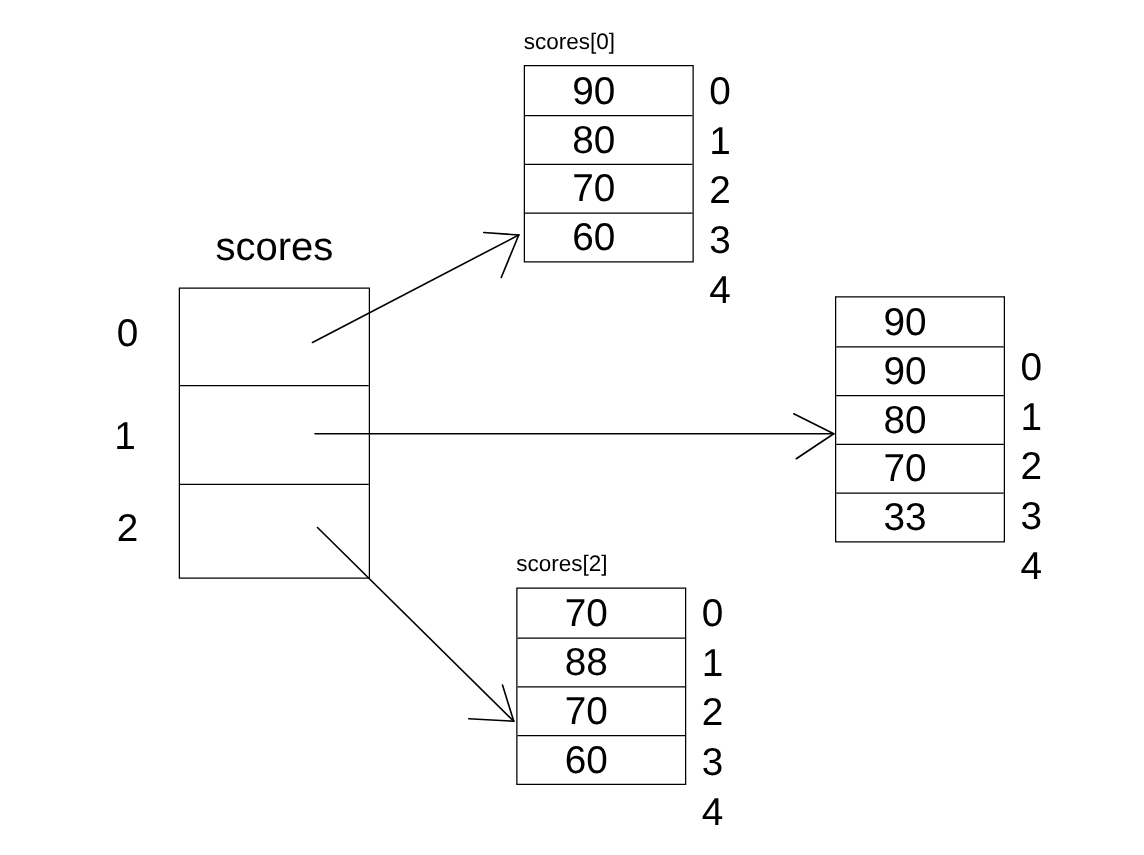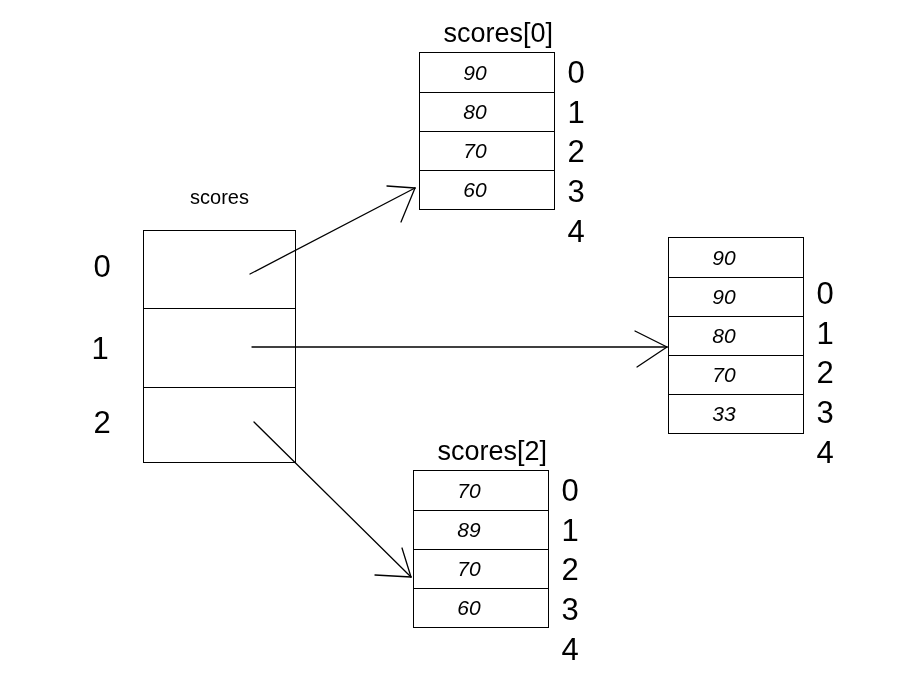--- a/index.html
+++ b/index.html
@@ -46,7 +46,7 @@
   .agroup { position: absolute; width: 134px; }
   .atitle {
     height: 36px; line-height: 34px;
-    text-align: right; font-size: 27px; white-space: nowrap;
+    text-align: left; font-size: 18px; white-space: nowrap;
   }
   .atable {
     width: 134px;

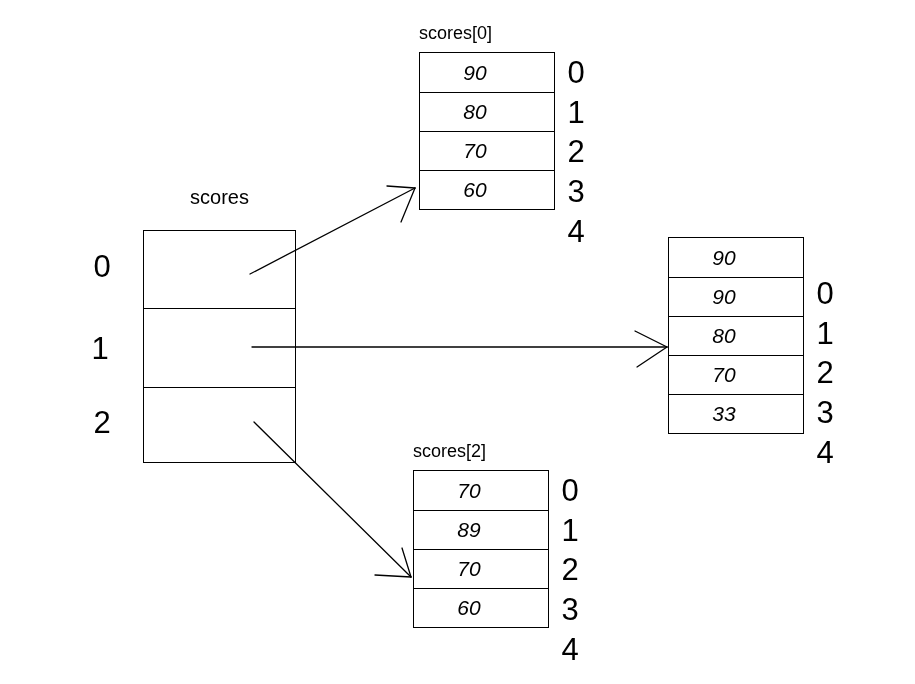--- a/index.html
+++ b/index.html
@@ -59,8 +59,7 @@
     display: flex; align-items: center; justify-content: center;
     padding-right: 24px;
     box-sizing: border-box;
-    font-size: 21px;
-    font-style: italic;
+    font-size: 31px;
   }
   .arow + .arow { border-top: 1.5px solid #000000; }
   .aidxcol {

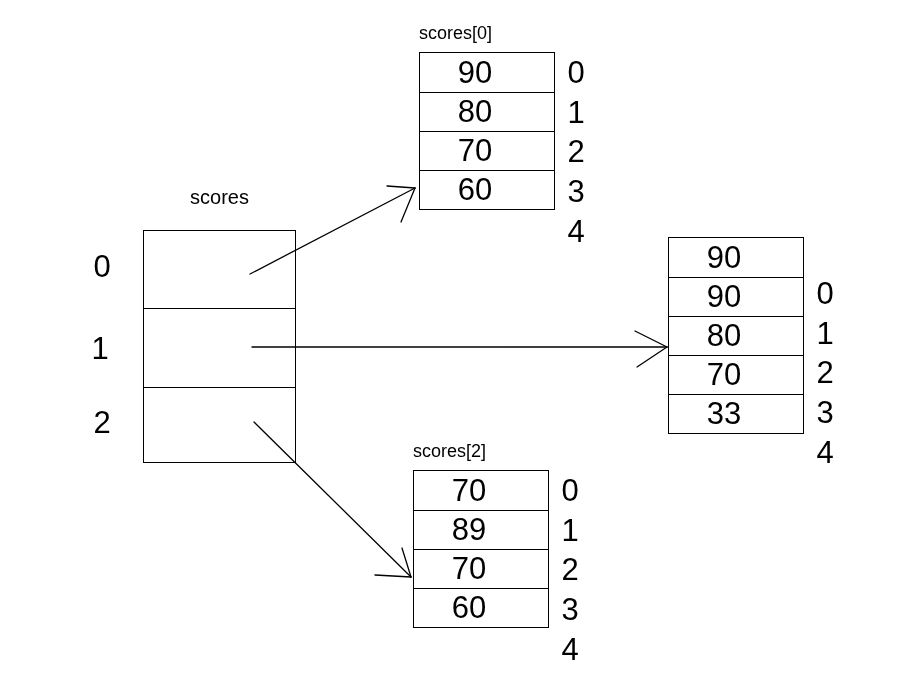--- a/index.html
+++ b/index.html
@@ -23,7 +23,7 @@
   
   .outer-title {
     left: 143px; top: 180px; width: 153px; height: 34px;
-    text-align: center; font-size: 20px; line-height: 34px;
+    text-align: center; font-size: 32px; line-height: 34px;
   }
   .outer-box {
     left: 143px; top: 230px; width: 153px; height: 233px;

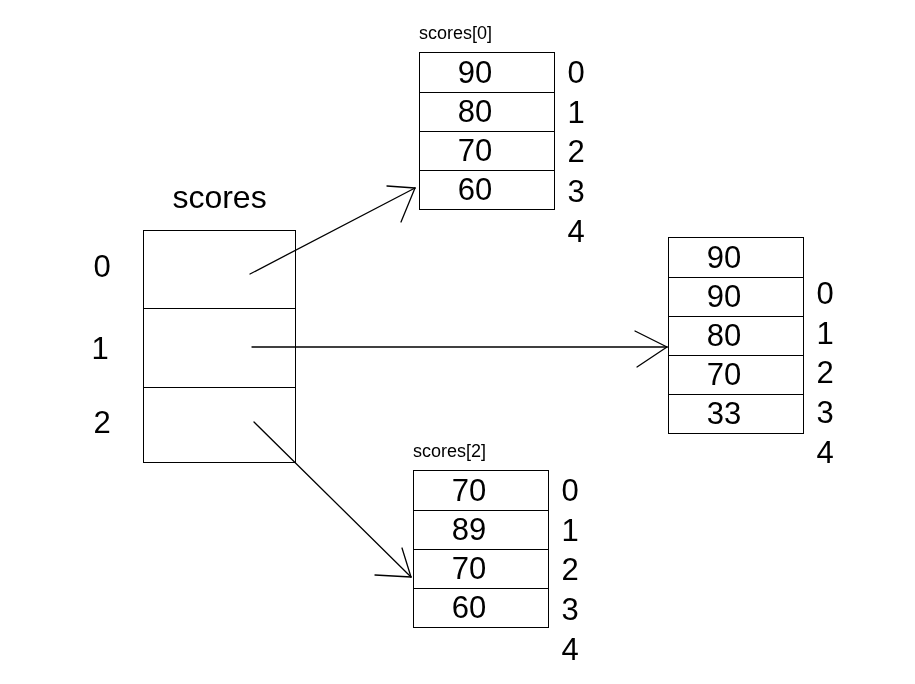--- a/index.html
+++ b/index.html
@@ -139,7 +139,7 @@
     <div class="atitle">scores[2]</div>
     <div class="atable">
       <div class="arow">70</div>
-      <div class="arow">89</div>
+      <div class="arow">88</div>
       <div class="arow">70</div>
       <div class="arow">60</div>
     </div>

